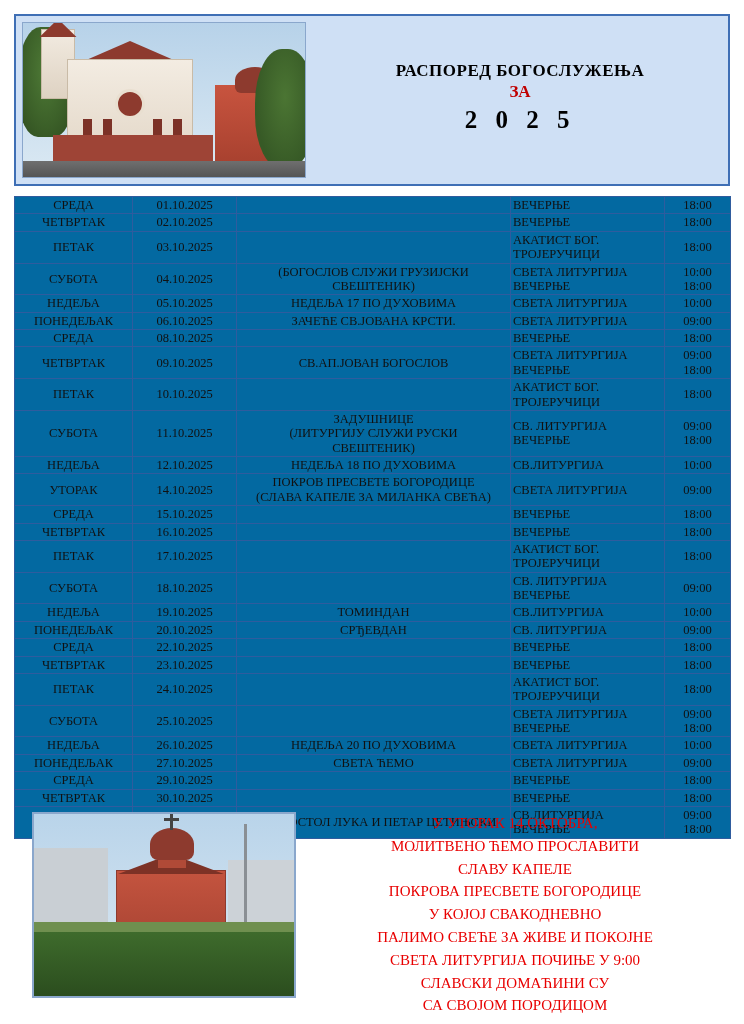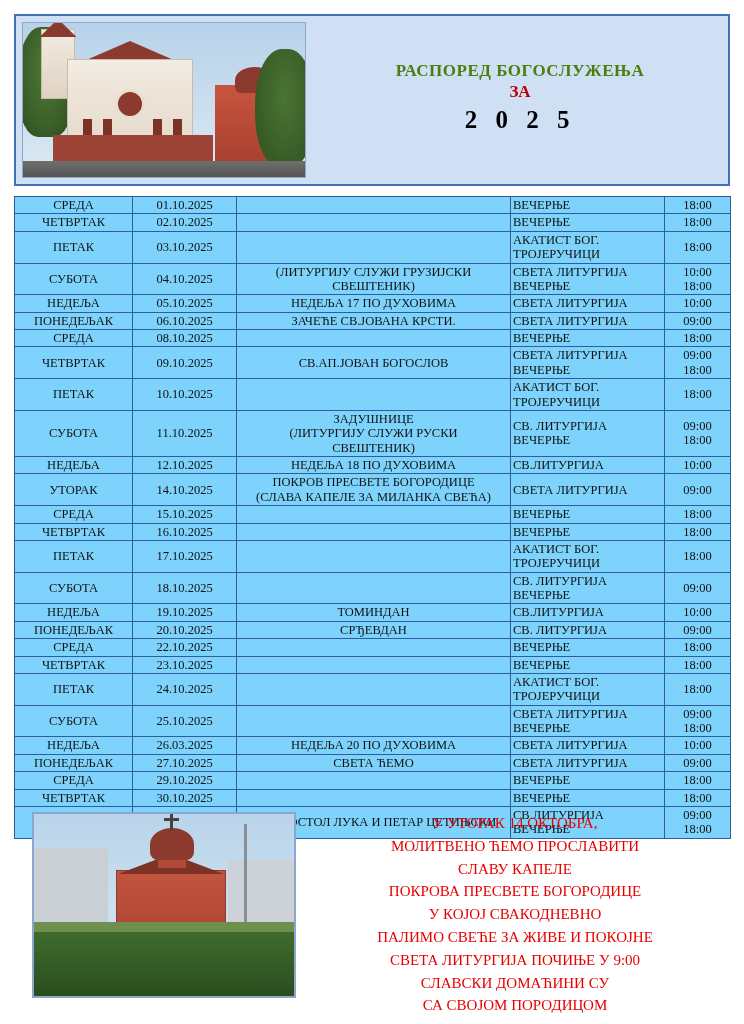--- a/index.html
+++ b/index.html
@@ -81,7 +81,7 @@
     text-align: center;
   }
   .h-line1 {
-    color: #4d7c0f;
+    color: #000000;
     font-weight: bold;
     font-size: 17px;
     letter-spacing: 0.5px;

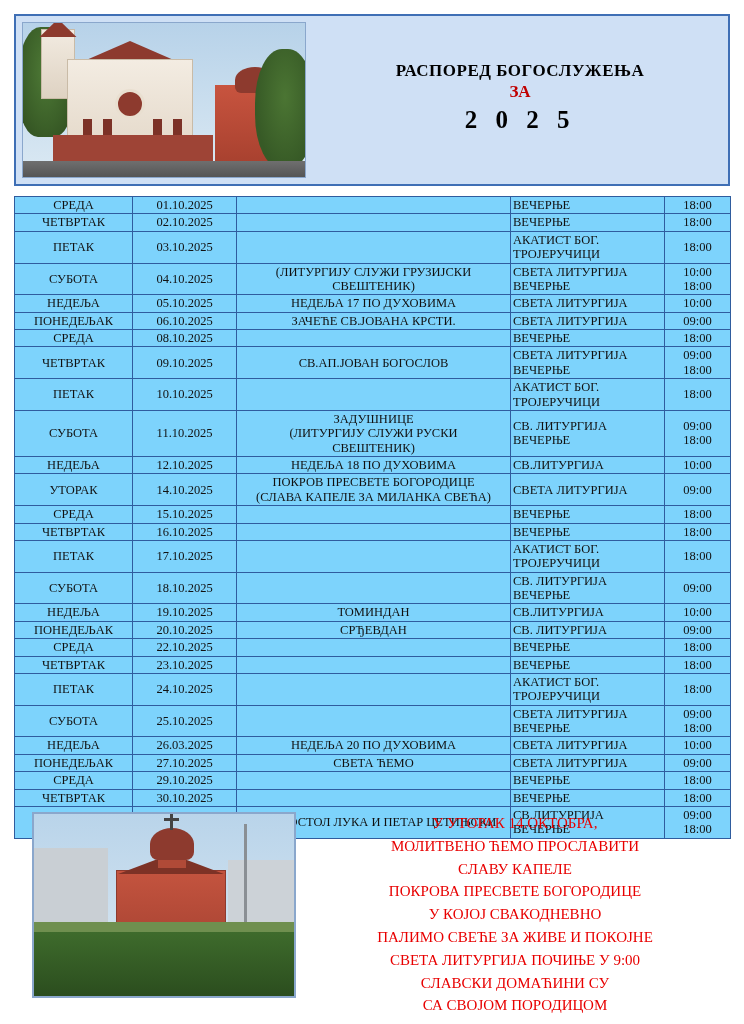--- a/index.html
+++ b/index.html
@@ -118,7 +118,7 @@
     border-collapse: collapse;
     width: 100%;
     table-layout: fixed;
-    background: #7dd3fc;
+    background: #0369a1;
   }
   table.sched td {
     border: 1px solid #2f5c9e;

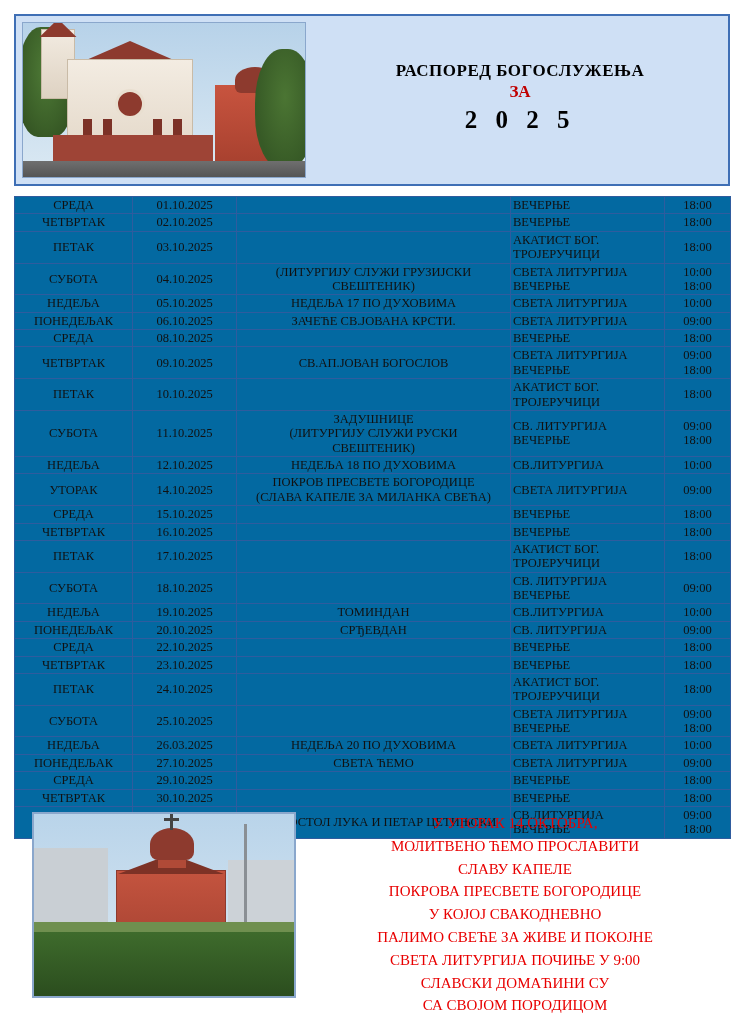--- a/index.html
+++ b/index.html
@@ -296,7 +296,7 @@
               <span class="sub">04.10.2025</span>
             </td>
             <td class="note">
-              <span class="sub">(ЛИТУРГИЈУ СЛУЖИ ГРУЗИЈСКИ</span>
+              <span class="sub">(БОГОСЛОВ СЛУЖИ ГРУЗИЈСКИ</span>
               <span class="sub">СВЕШТЕНИК)</span>
             </td>
             <td class="serv">

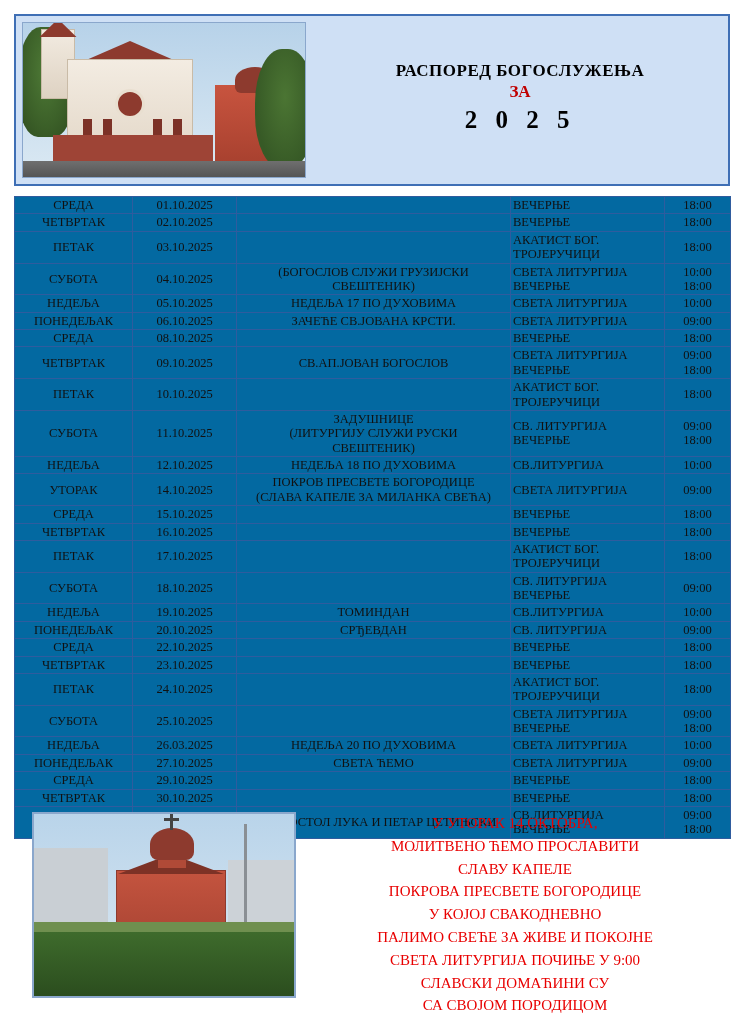--- a/index.html
+++ b/index.html
@@ -632,7 +632,7 @@
               <span class="sub">НЕДЕЉА</span>
             </td>
             <td class="date">
-              <span class="sub">26.03.2025</span>
+              <span class="sub">26.10.2025</span>
             </td>
             <td class="note">
               <span class="sub">НЕДЕЉА 20 ПО ДУХОВИМА</span>

